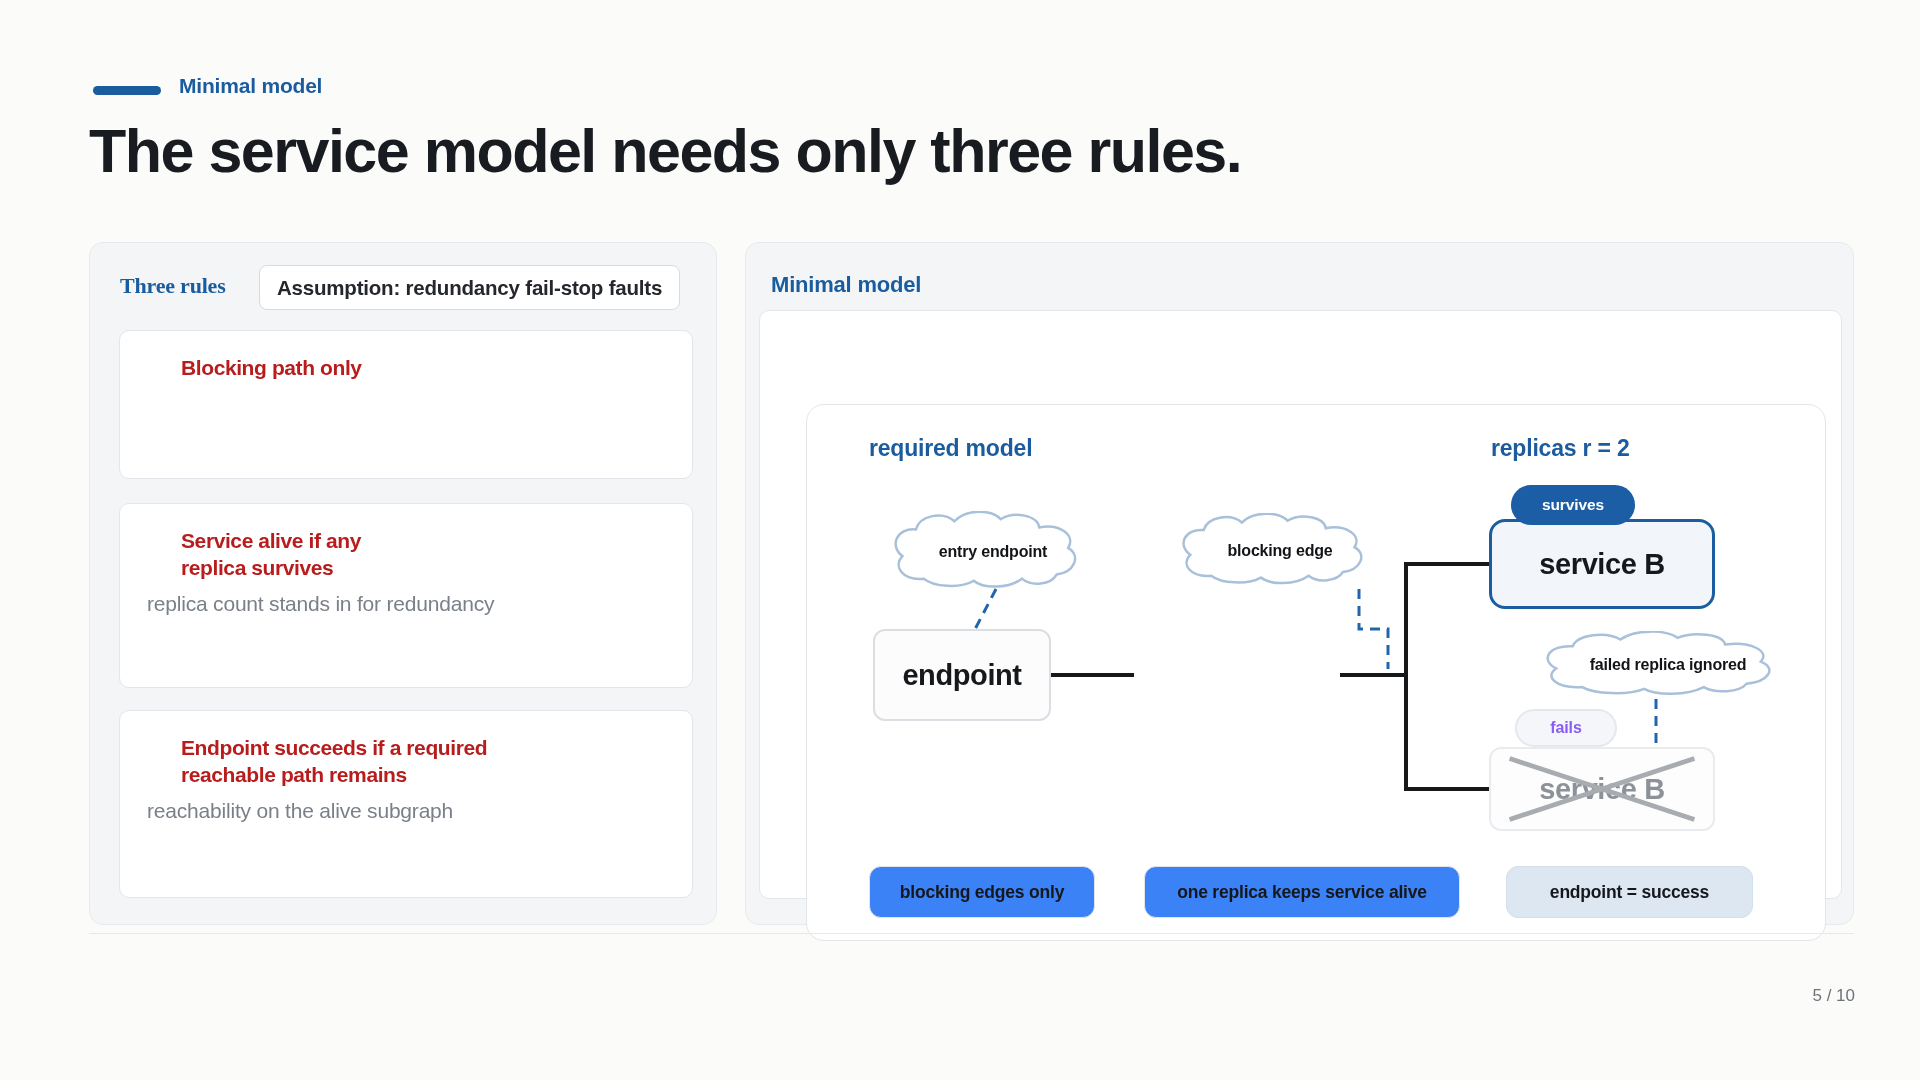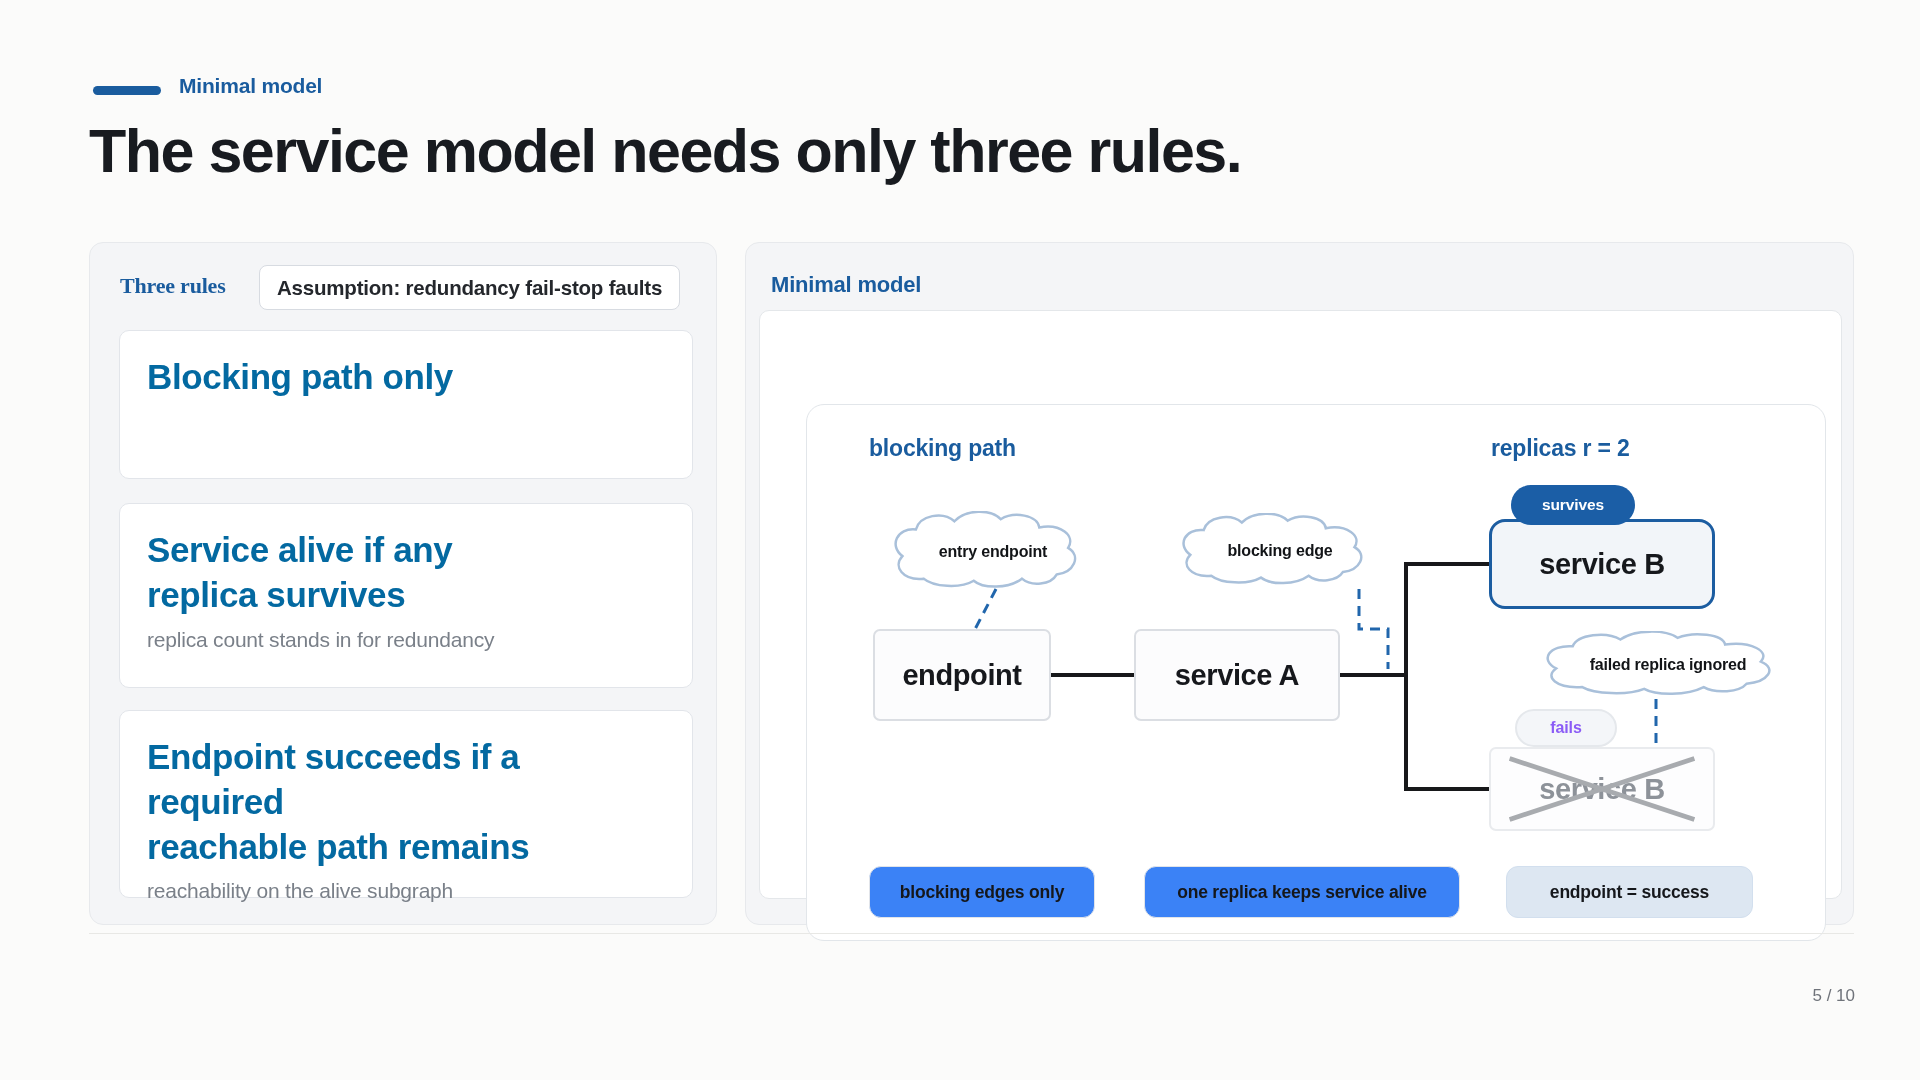--- a/index.html
+++ b/index.html
@@ -55,8 +55,8 @@
   .rule-card-2 { top: 260px; height: 185px; }
   .rule-card-3 { top: 467px; height: 188px; }
   .rule-title {
-    font-size: 35px; font-weight: bold; color: #0369a1;
-    line-height: 1.28; letter-spacing: -0.4px; white-space: pre-line;
+    font-size: 21px; font-weight: bold; color: #b91c1c;
+    line-height: 1.28; letter-spacing: -0.4px; white-space: pre-line; margin-left: 34px;
   }
   .rule-desc { margin-top: 10px; font-size: 21px; color: #7a8089; letter-spacing: -0.2px; }
 

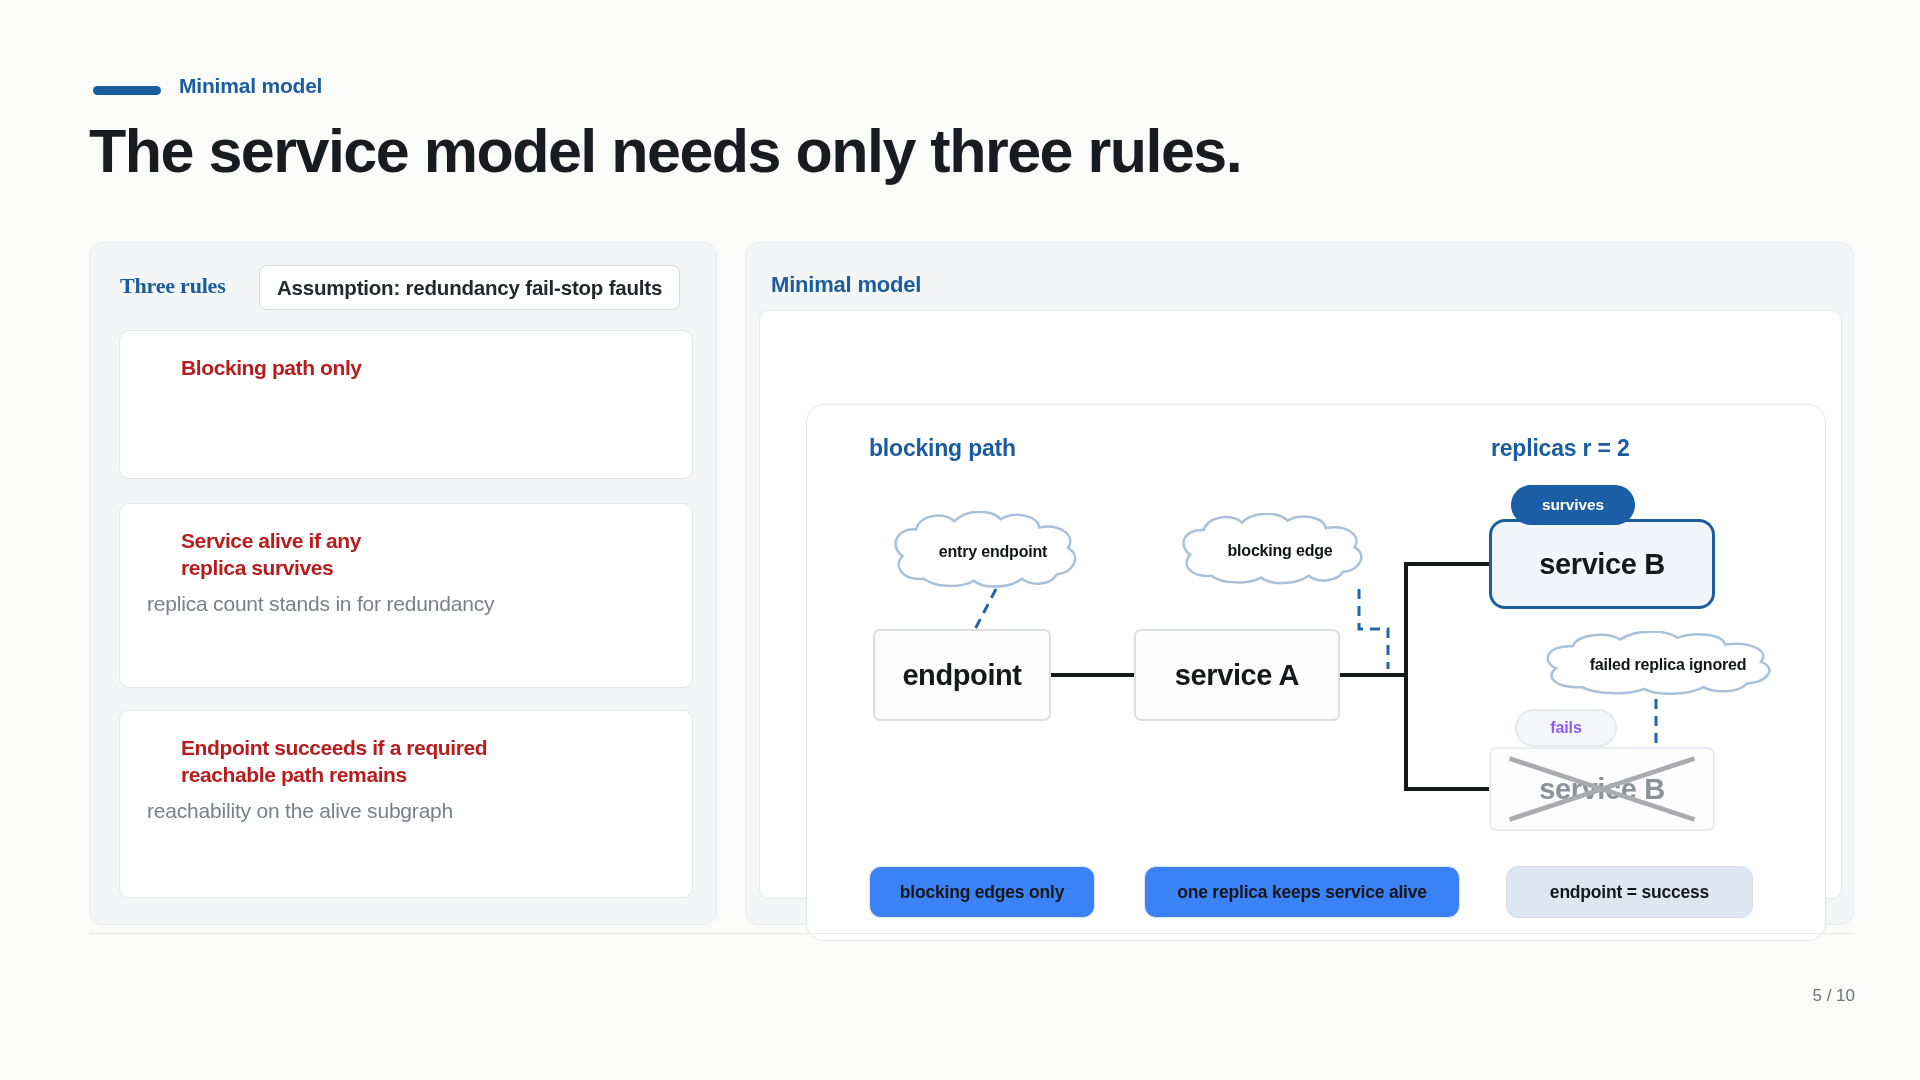--- a/index.html
+++ b/index.html
@@ -181,7 +181,7 @@
         <path d="M849 294 V340" stroke="#2166ac" stroke-width="3" stroke-dasharray="10 7" fill="none"></path>
       </svg>
 
-      <div class="region-label region-label-left">blocking path</div>
+      <div class="region-label region-label-left">required model</div>
       <div class="region-label region-label-right">replicas r = 2</div>
 
       <div class="cloud cloud-entry">

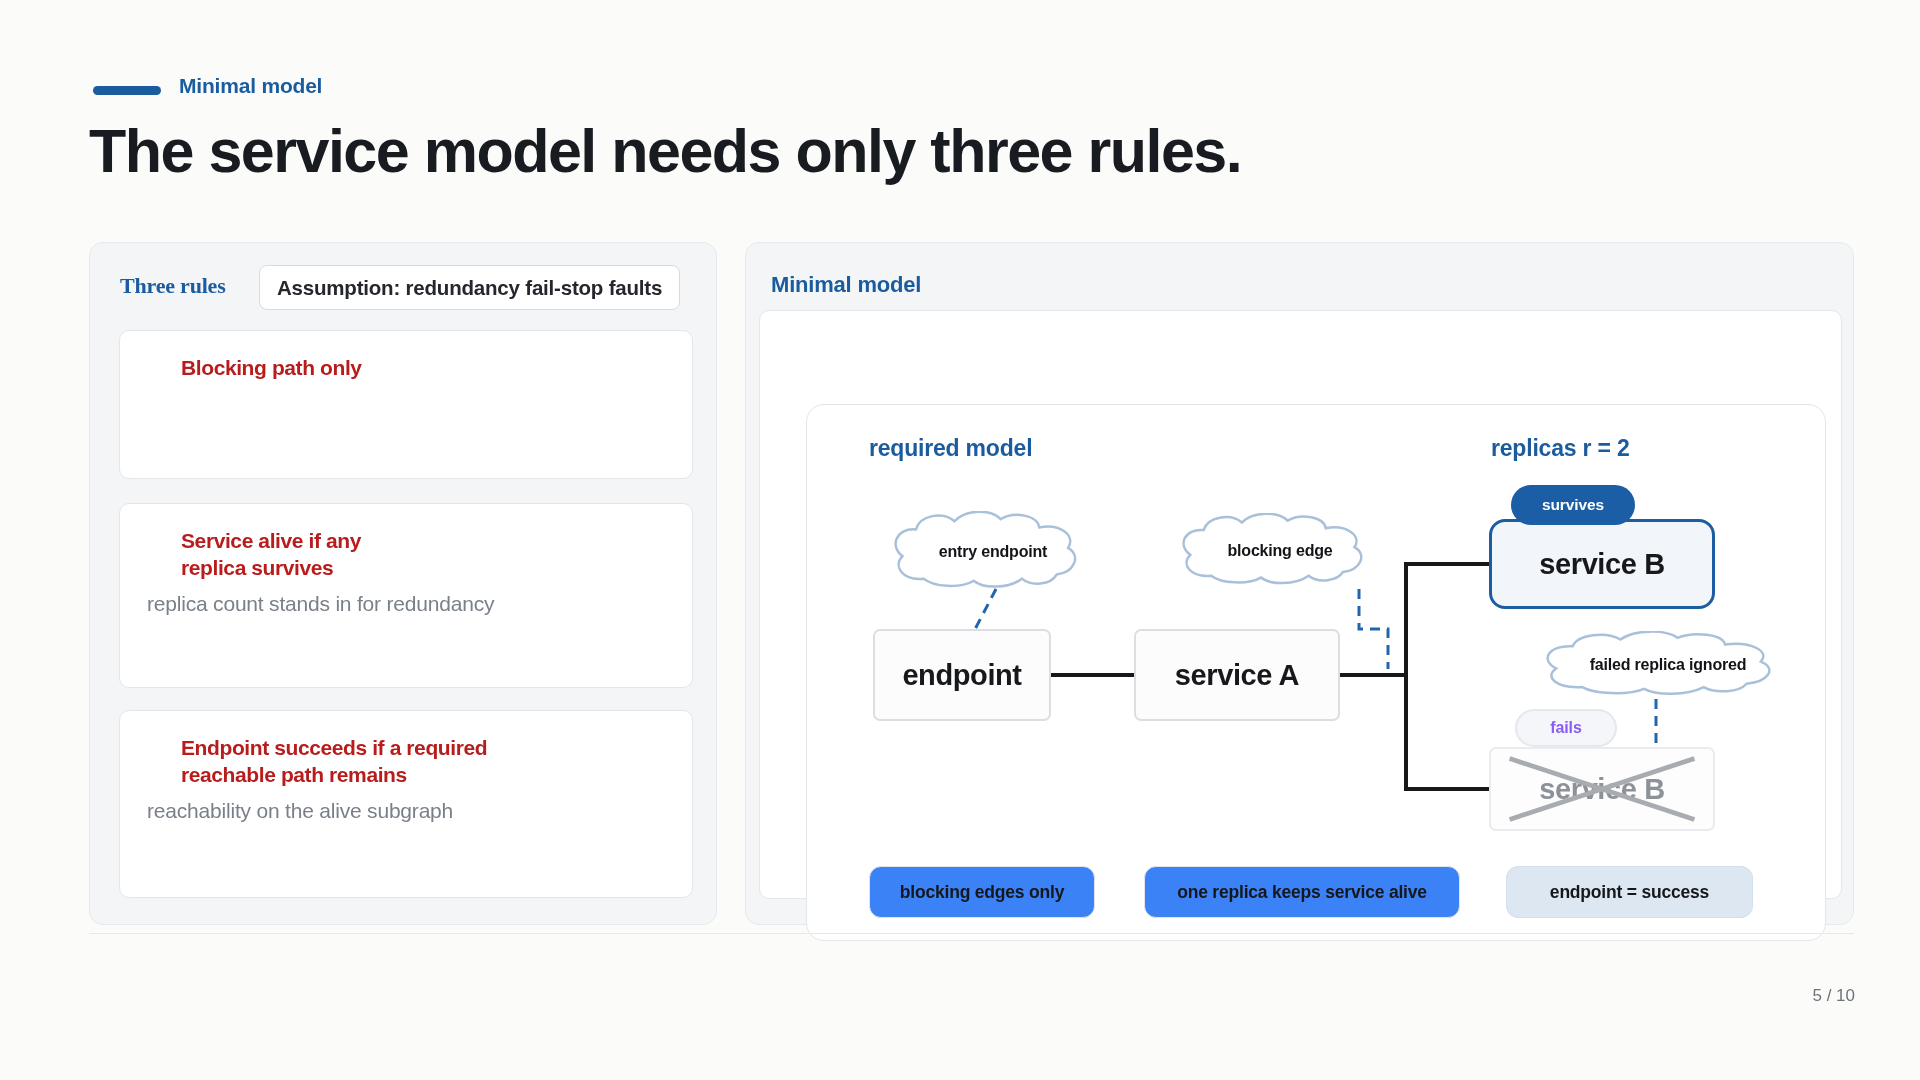--- a/index.html
+++ b/index.html
@@ -89,7 +89,7 @@
   .node {
     position: absolute; z-index: 3;
     display: flex; align-items: center; justify-content: center;
-    background: #fcfcfd; border: 2px solid #dbdee3; border-radius: 7px;
+    background: #fcfcfd; border: 2px solid #dbdee3; border-radius: 12px;
     font-size: 29px; font-weight: bold; color: #16181c; letter-spacing: -0.4px;
   }
   .node-endpoint  { left: 66px;  top: 224px; width: 178px; height: 92px; }

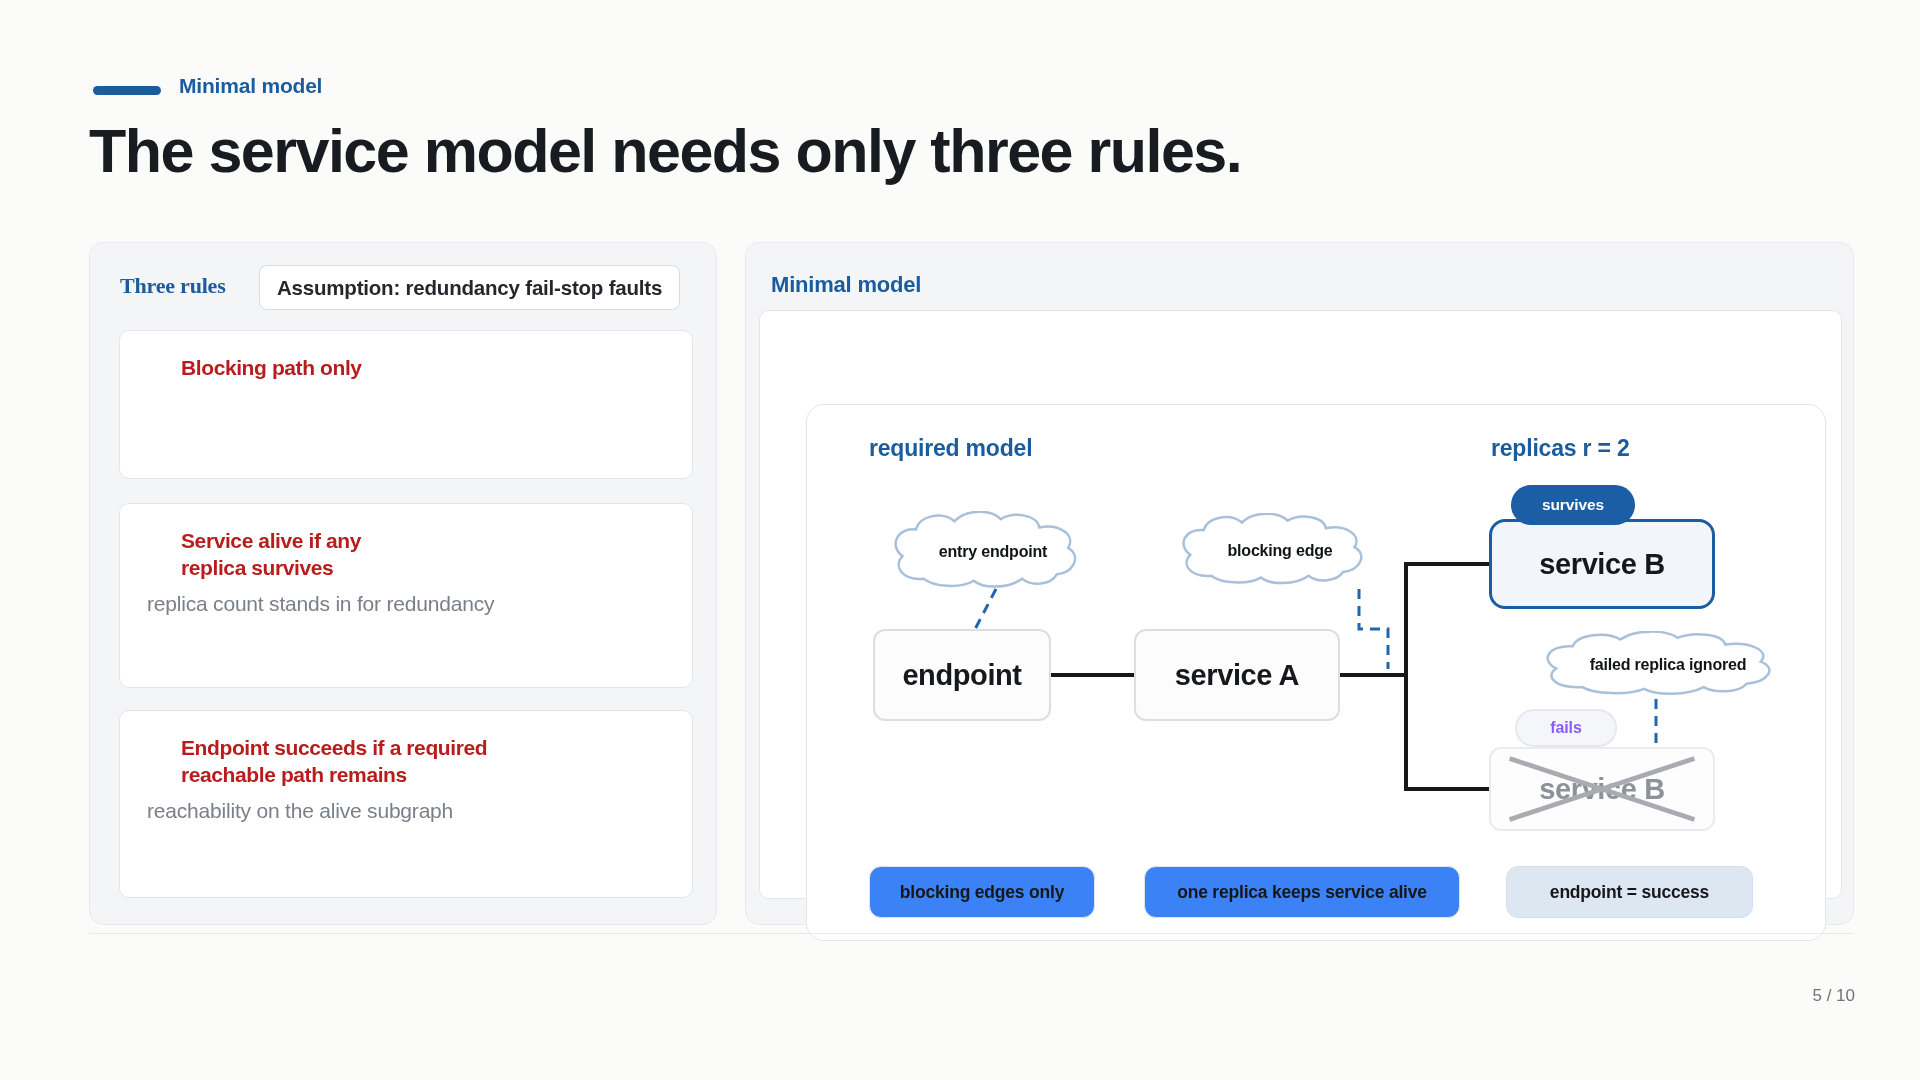--- a/index.html
+++ b/index.html
@@ -204,7 +204,6 @@
       </div>
 
       <div class="node node-endpoint">endpoint</div>
-      <div class="node node-service-a">service A</div>
       <div class="node node-service-b-alive">service B</div>
       <div class="node node-service-b-failed">
         <span>service B</span>

